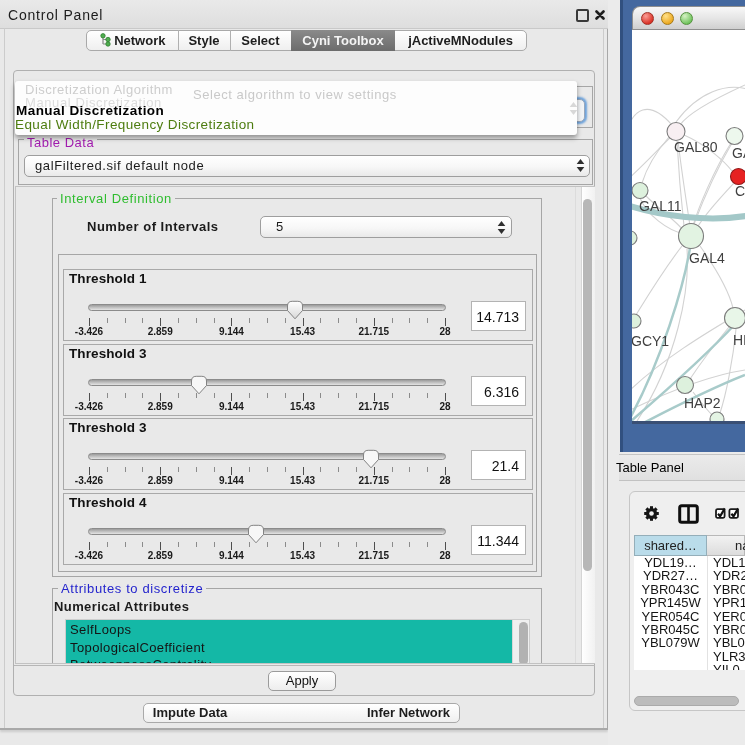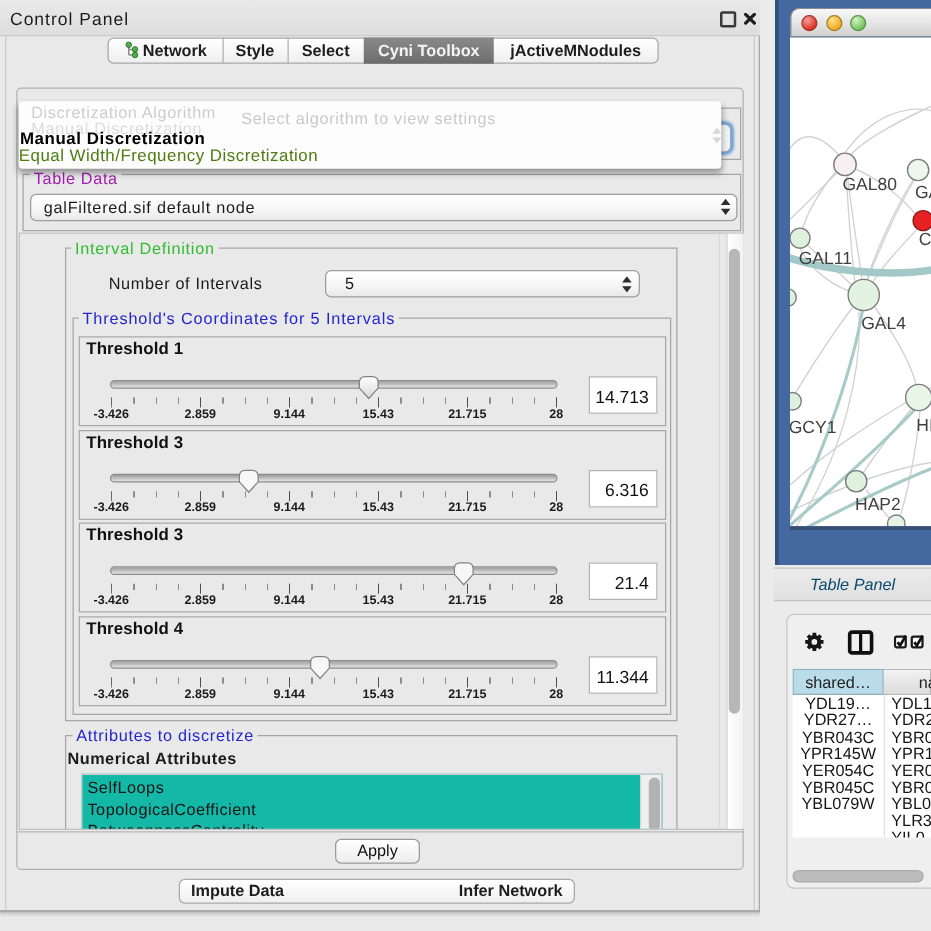--- a/index.html
+++ b/index.html
@@ -81,7 +81,7 @@
 
       <div class="group" style="left:36px;top:11px;width:488px;height:377px;"></div>
       <div class="gtitle" style="left:41px;top:5px;color:#2fbd2f;letter-spacing:0.6px;">Interval Definition</div>
-      <div class="tx" style="left:71px;top:33px;font-weight:normal;letter-spacing:0.5px;">Number of Intervals</div>
+      <div class="tx" style="left:71px;top:33px;font-weight:bold;letter-spacing:0.5px;">Number of Intervals</div>
       <div class="combo" style="left:244px;top:29px;width:250px;height:20px;"></div>
       <div class="tx" style="left:260px;top:33px;">5</div>
       <svg class="abs" style="left:481px;top:34px;" width="9" height="13" viewBox="0 0 9 13">

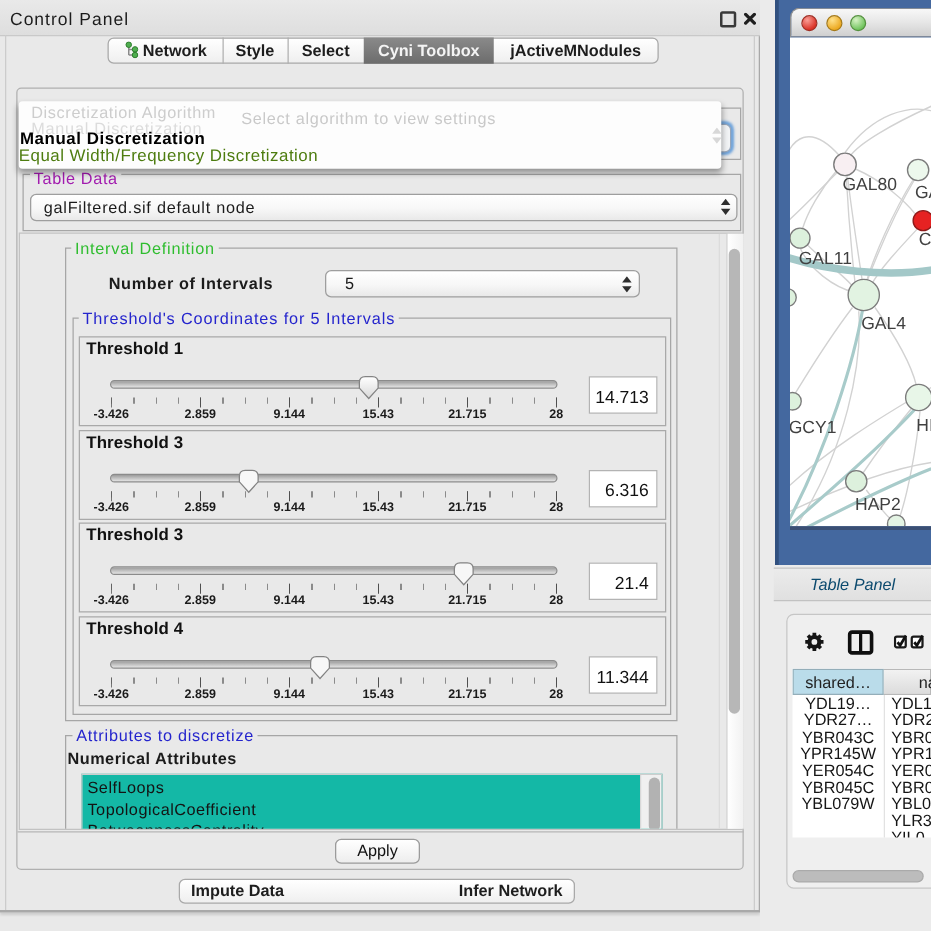--- a/index.html
+++ b/index.html
@@ -90,7 +90,6 @@
           </svg>
 
       <div class="group" style="left:42px;top:67px;width:477px;height:316px;"></div>
-      <div class="gtitle" style="left:47px;top:61px;color:#2525cd;letter-spacing:0.7px;">Threshold's Coordinates for 5 Intervals</div>
 
       <div class="tbox" style="left:47px;top:82px;height:70px;">
         <div class="ttitle">Threshold 1</div>

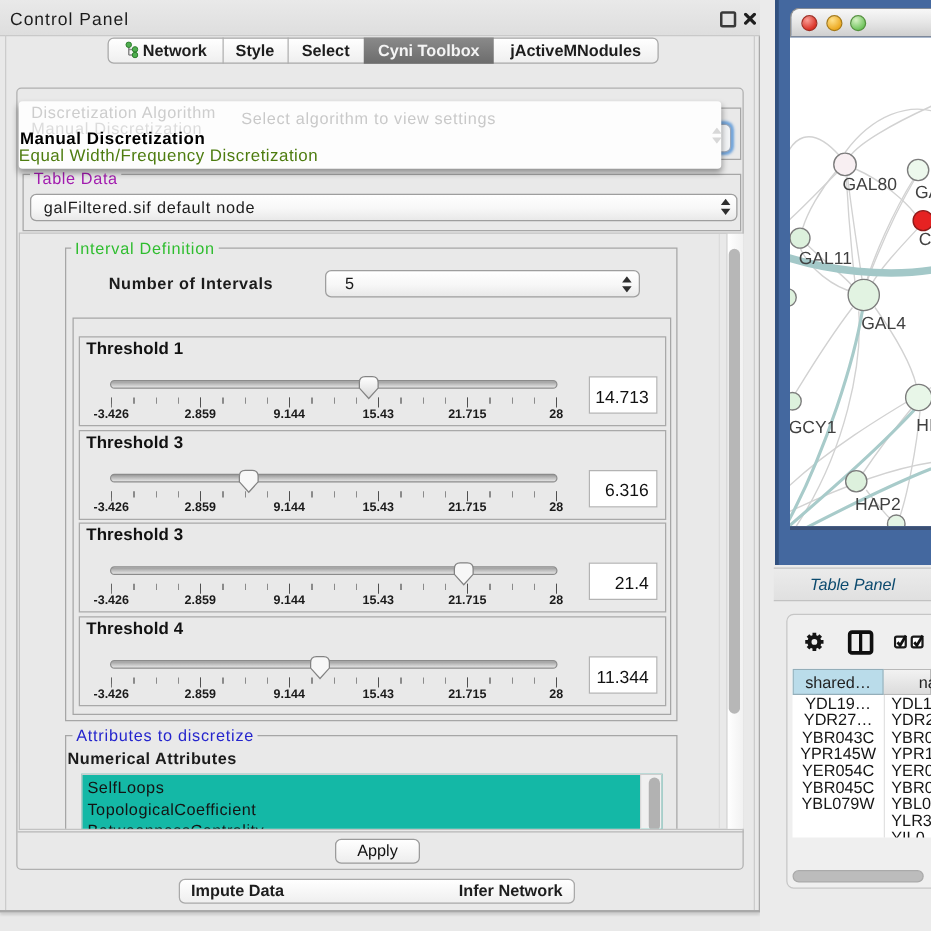--- a/index.html
+++ b/index.html
@@ -269,7 +269,7 @@
 <div class="abs" style="left:632px;top:421px;width:113px;height:3px;background:#3a4f74;"></div>
 
 <div class="abs" style="left:619px;top:454px;width:126px;height:27px;background:linear-gradient(180deg,#ebebeb,#e0e0e0);border-top:1px solid #c4c4c4;border-bottom:1px solid #c2c2c2;box-sizing:border-box;"></div>
-<div class="tx" style="left:648px;top:461px;color:#0c4a6e;font-style:italic;">Table Panel</div>
+<div class="tx" style="left:616px;top:461px;color:#000000;">Table Panel</div>
 
 <div class="abs" style="left:629px;top:491px;width:130px;height:218px;border:1px solid #c6c6c6;border-radius:6px;background:#efefef;"></div>
 

